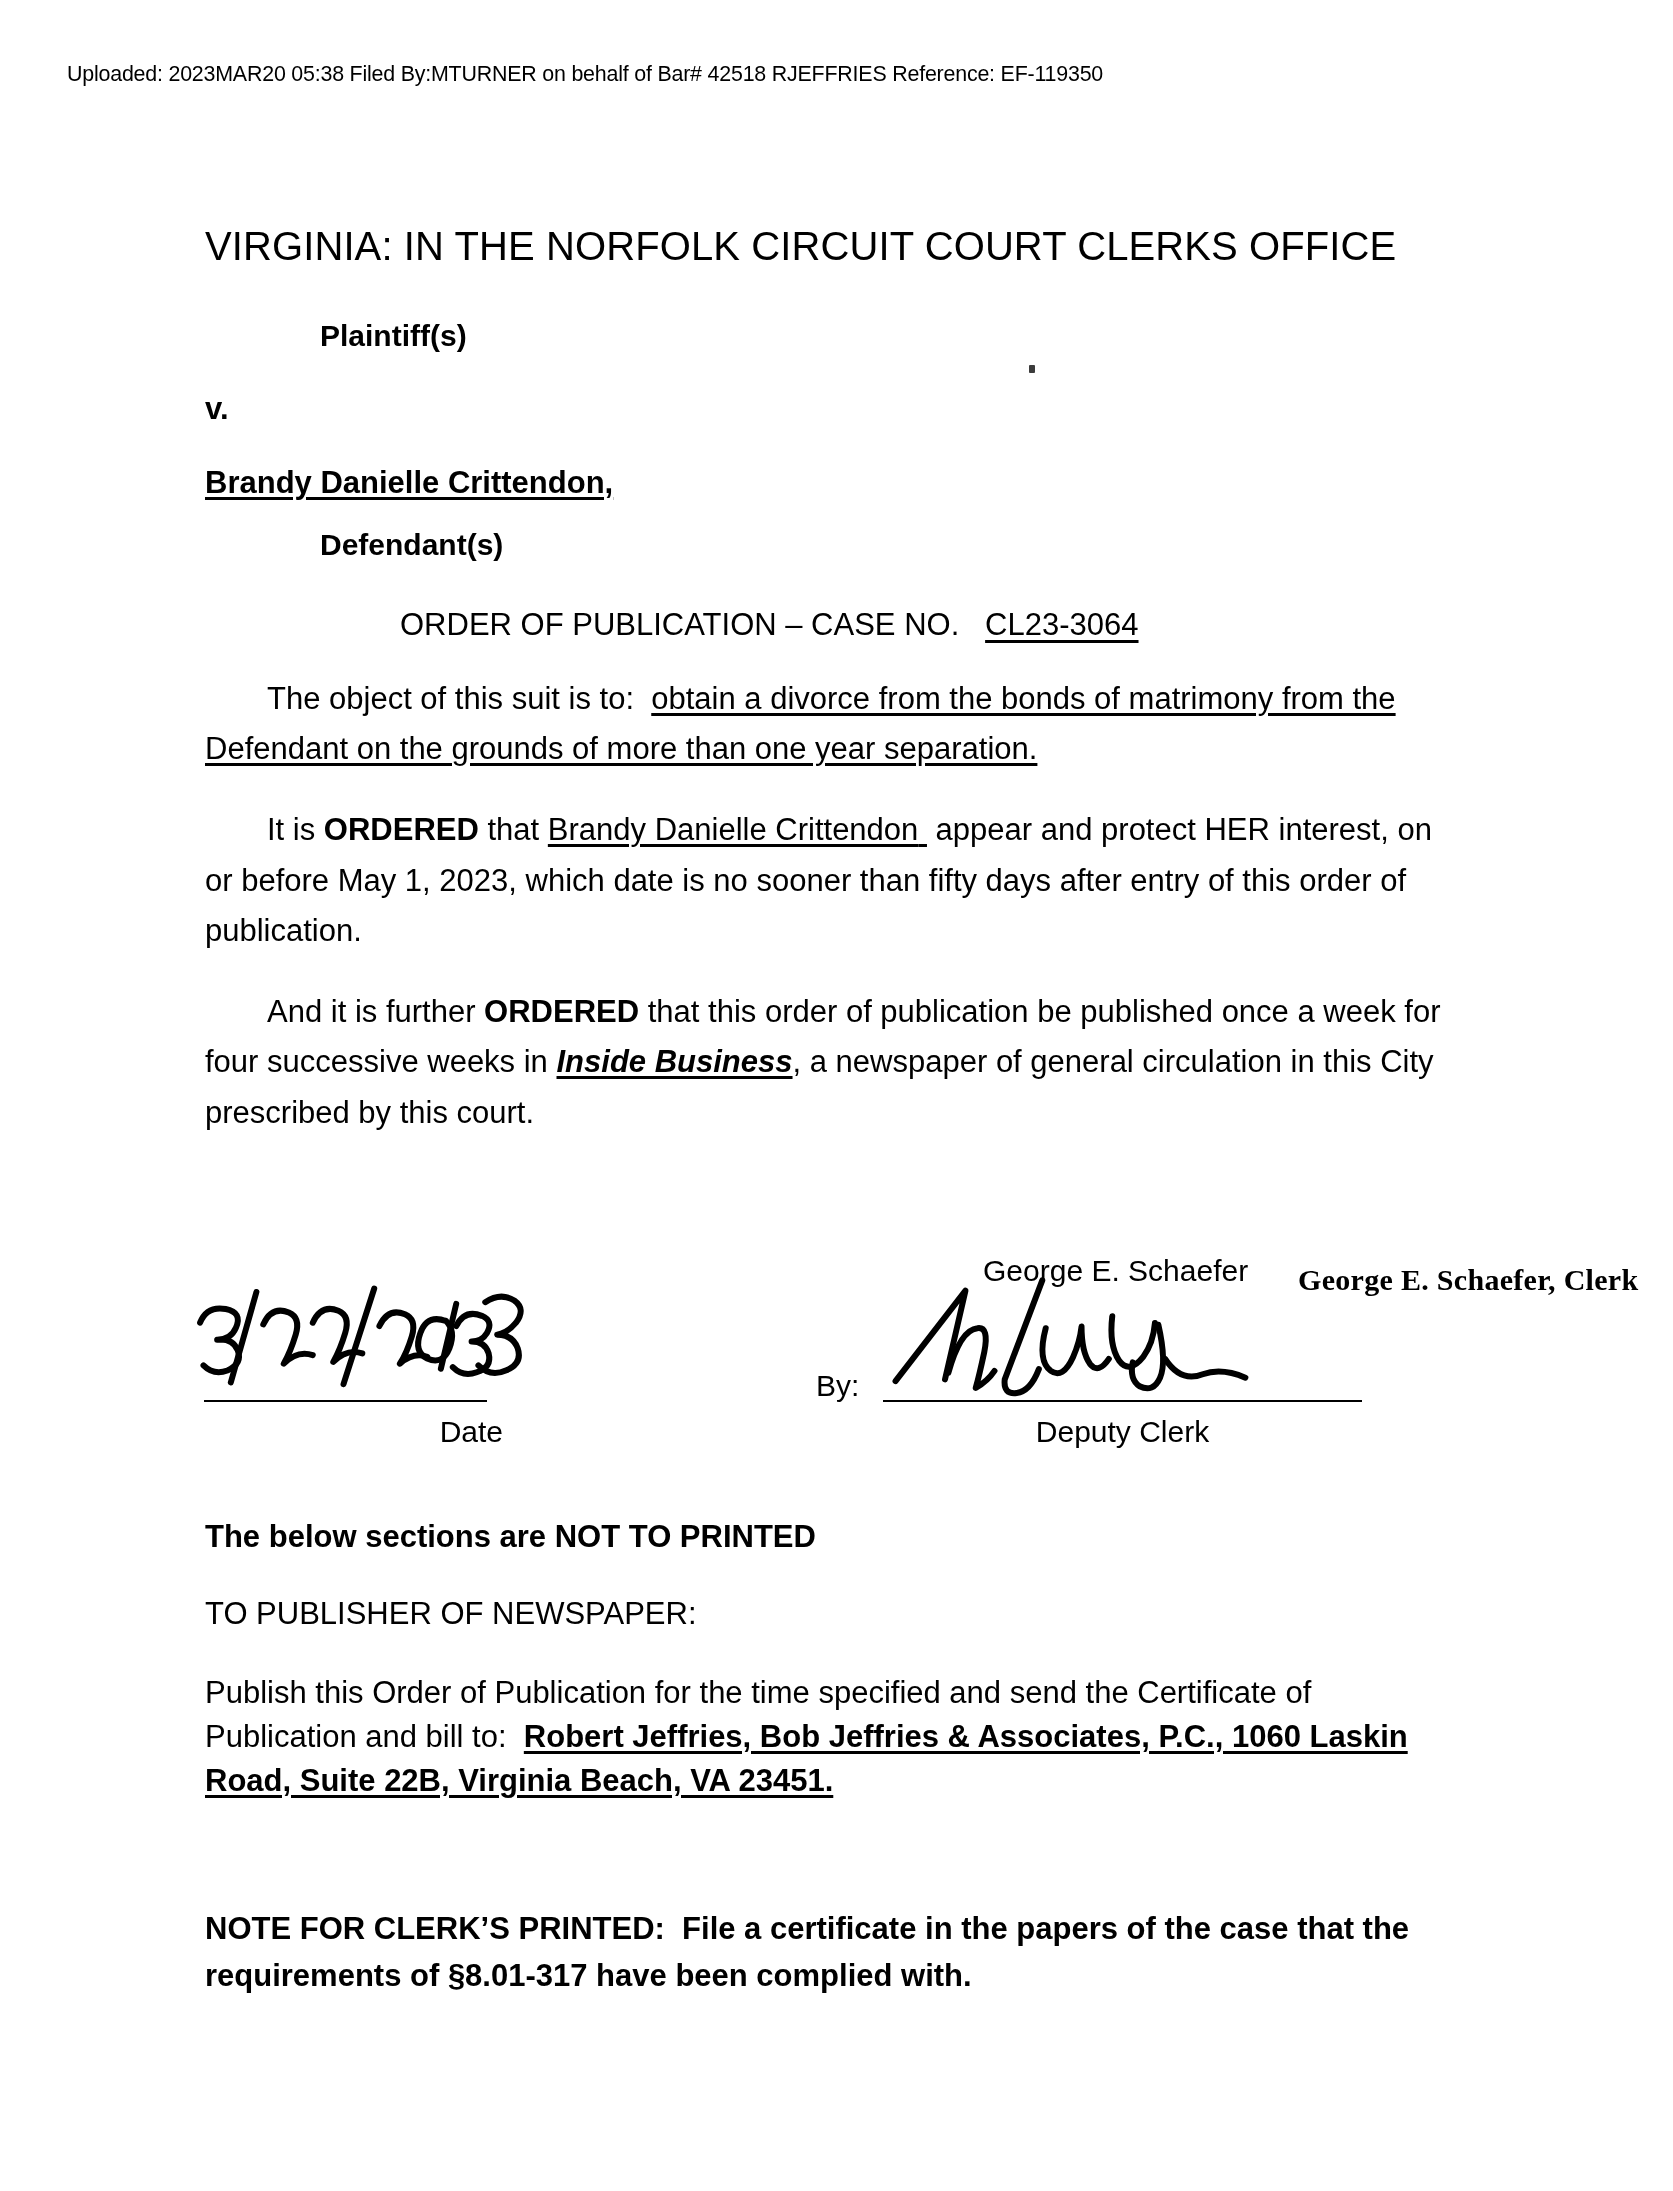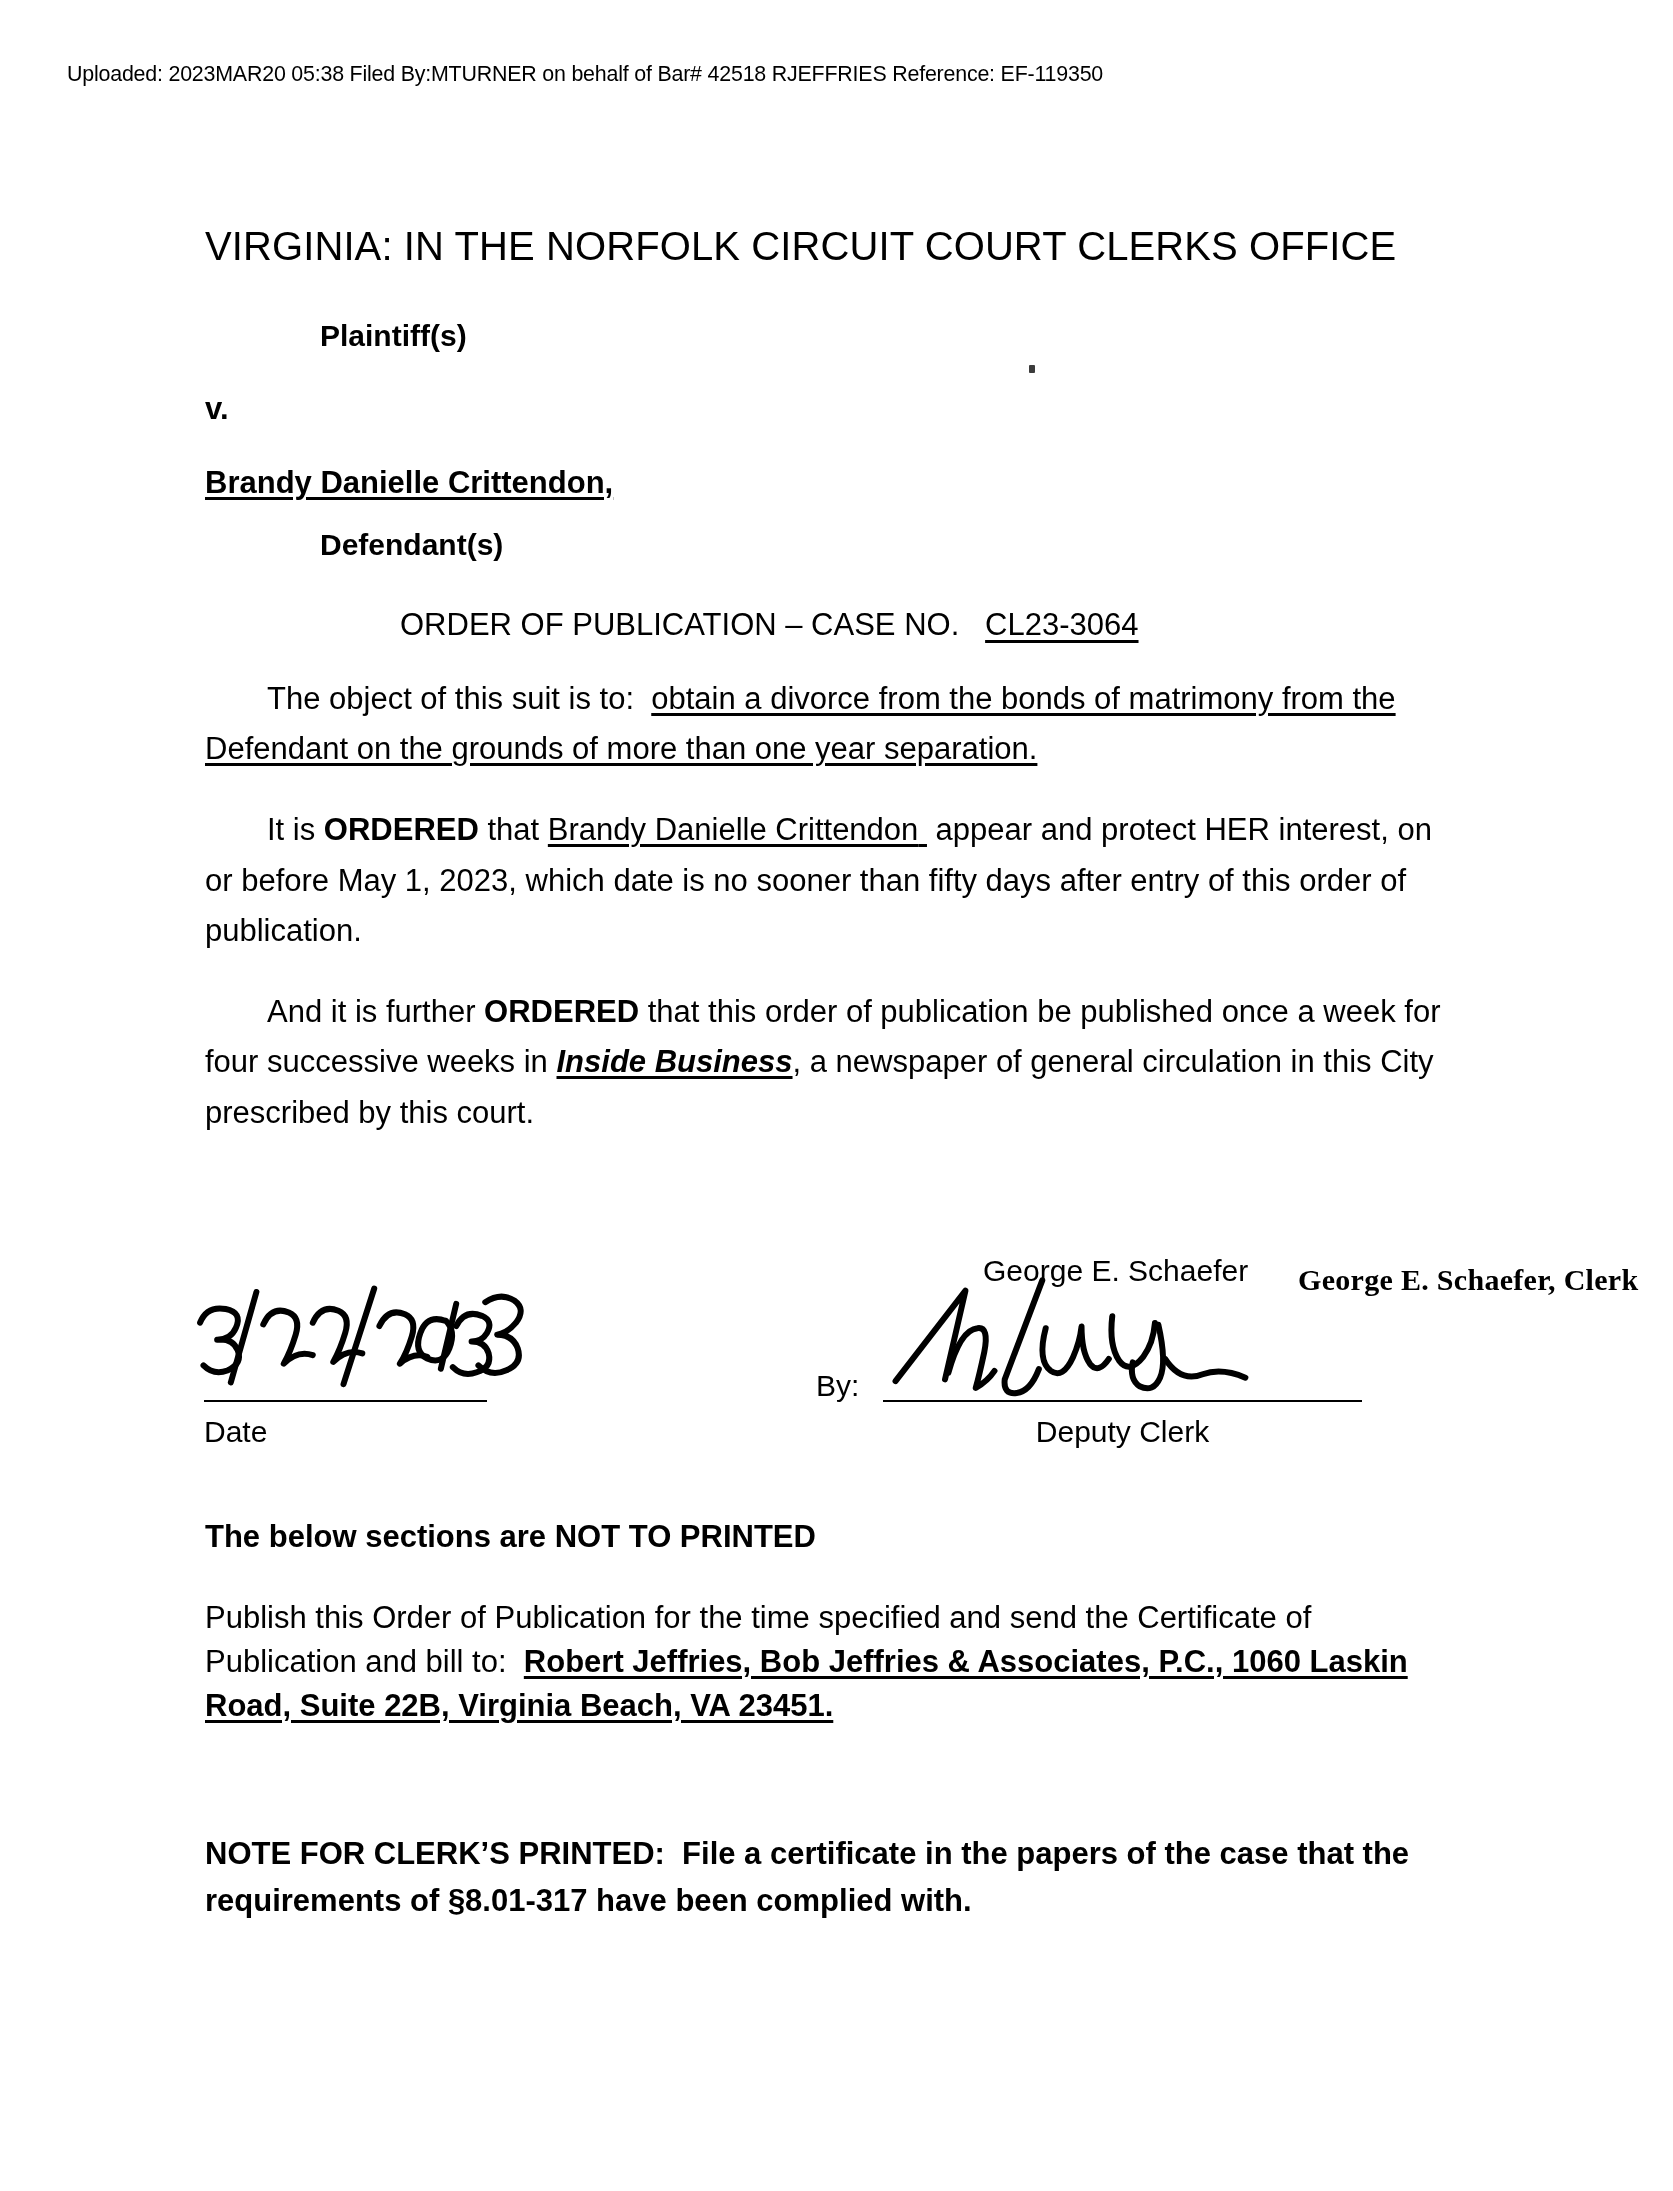--- a/index.html
+++ b/index.html
@@ -169,10 +169,10 @@
   }
   .date-label {
     position: absolute;
-    left: 0;
+    left: 16px;
     top: 99px;
     width: 283px;
-    text-align: left;
+    text-align: right;
     font-size: 30px;
   }
 

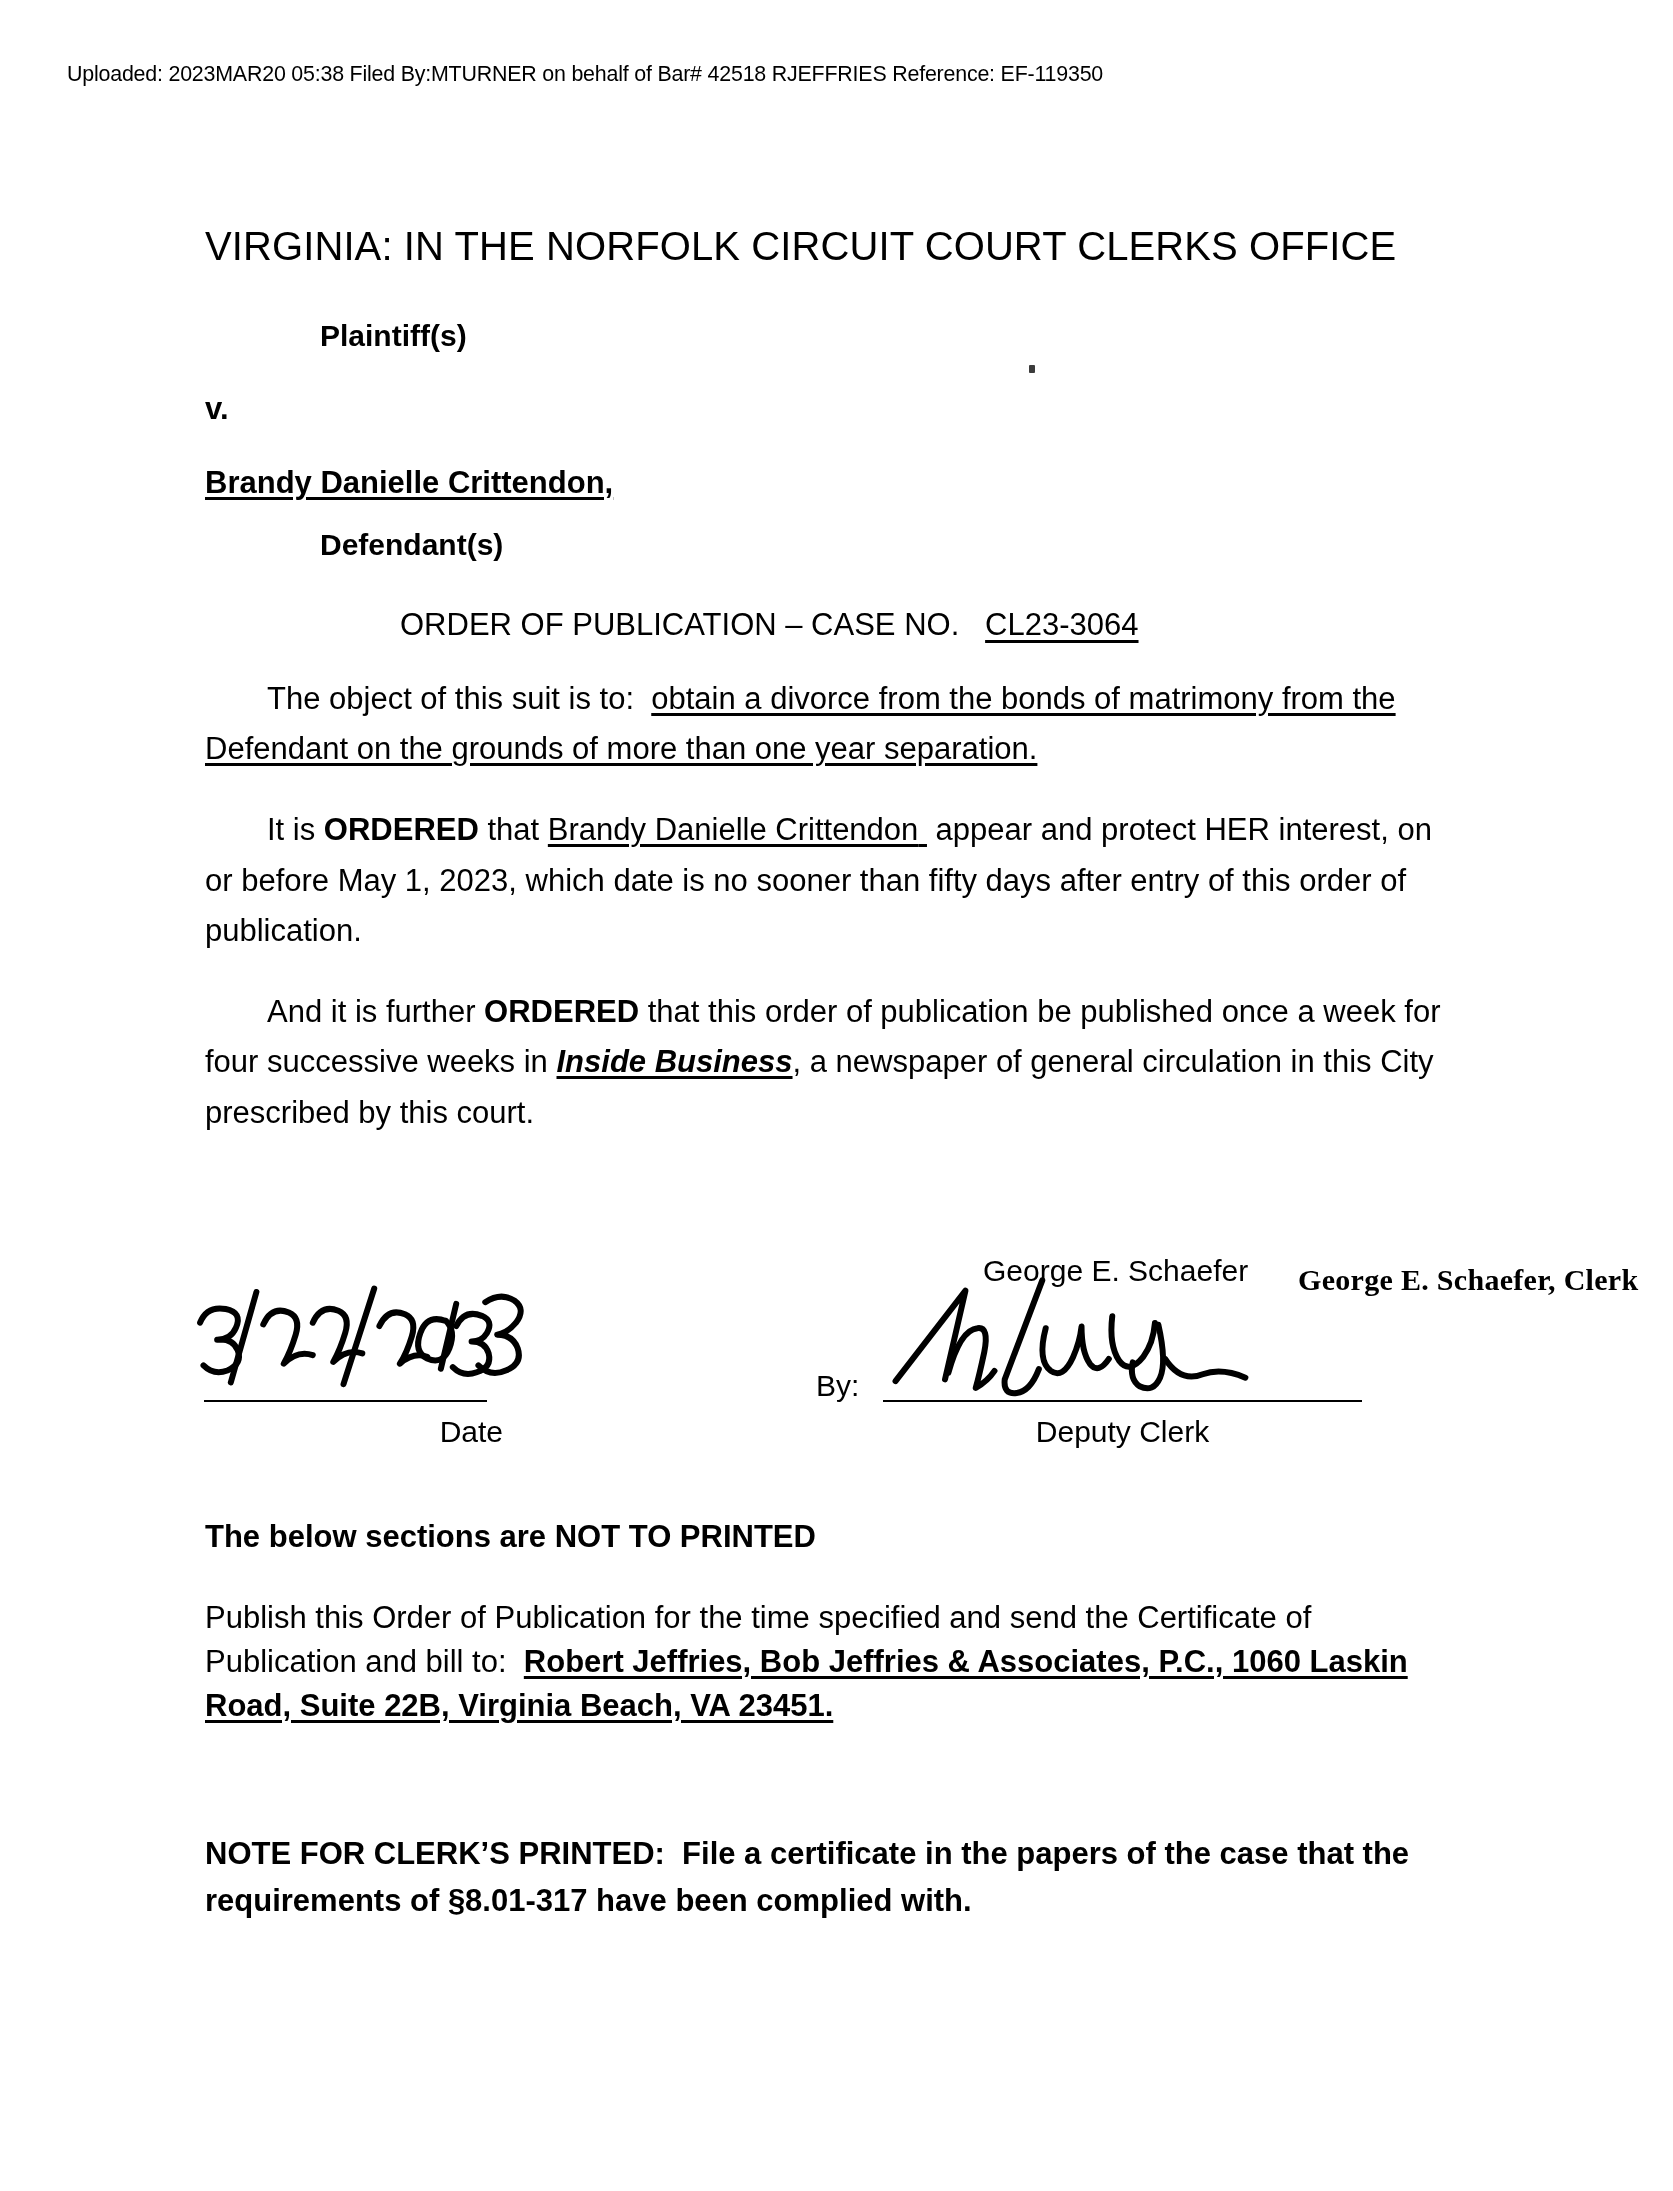--- a/index.html
+++ b/index.html
@@ -346,6 +346,7 @@
 
     <div class="not-printed">The below sections are NOT TO PRINTED</div>
 
+    <div class="to-publisher">TO PUBLISHER OF NEWSPAPER:</div>
 
     <div class="publish-para">
       <span>Publish this Order of Publication for the time specified and send the Certificate of Publication and bill to:</span><span>&nbsp; </span><span class="b u">Robert Jeffries, Bob Jeffries &amp; Associates, P.C., 1060 Laskin Road, Suite 22B, Virginia Beach, VA 23451.</span>

